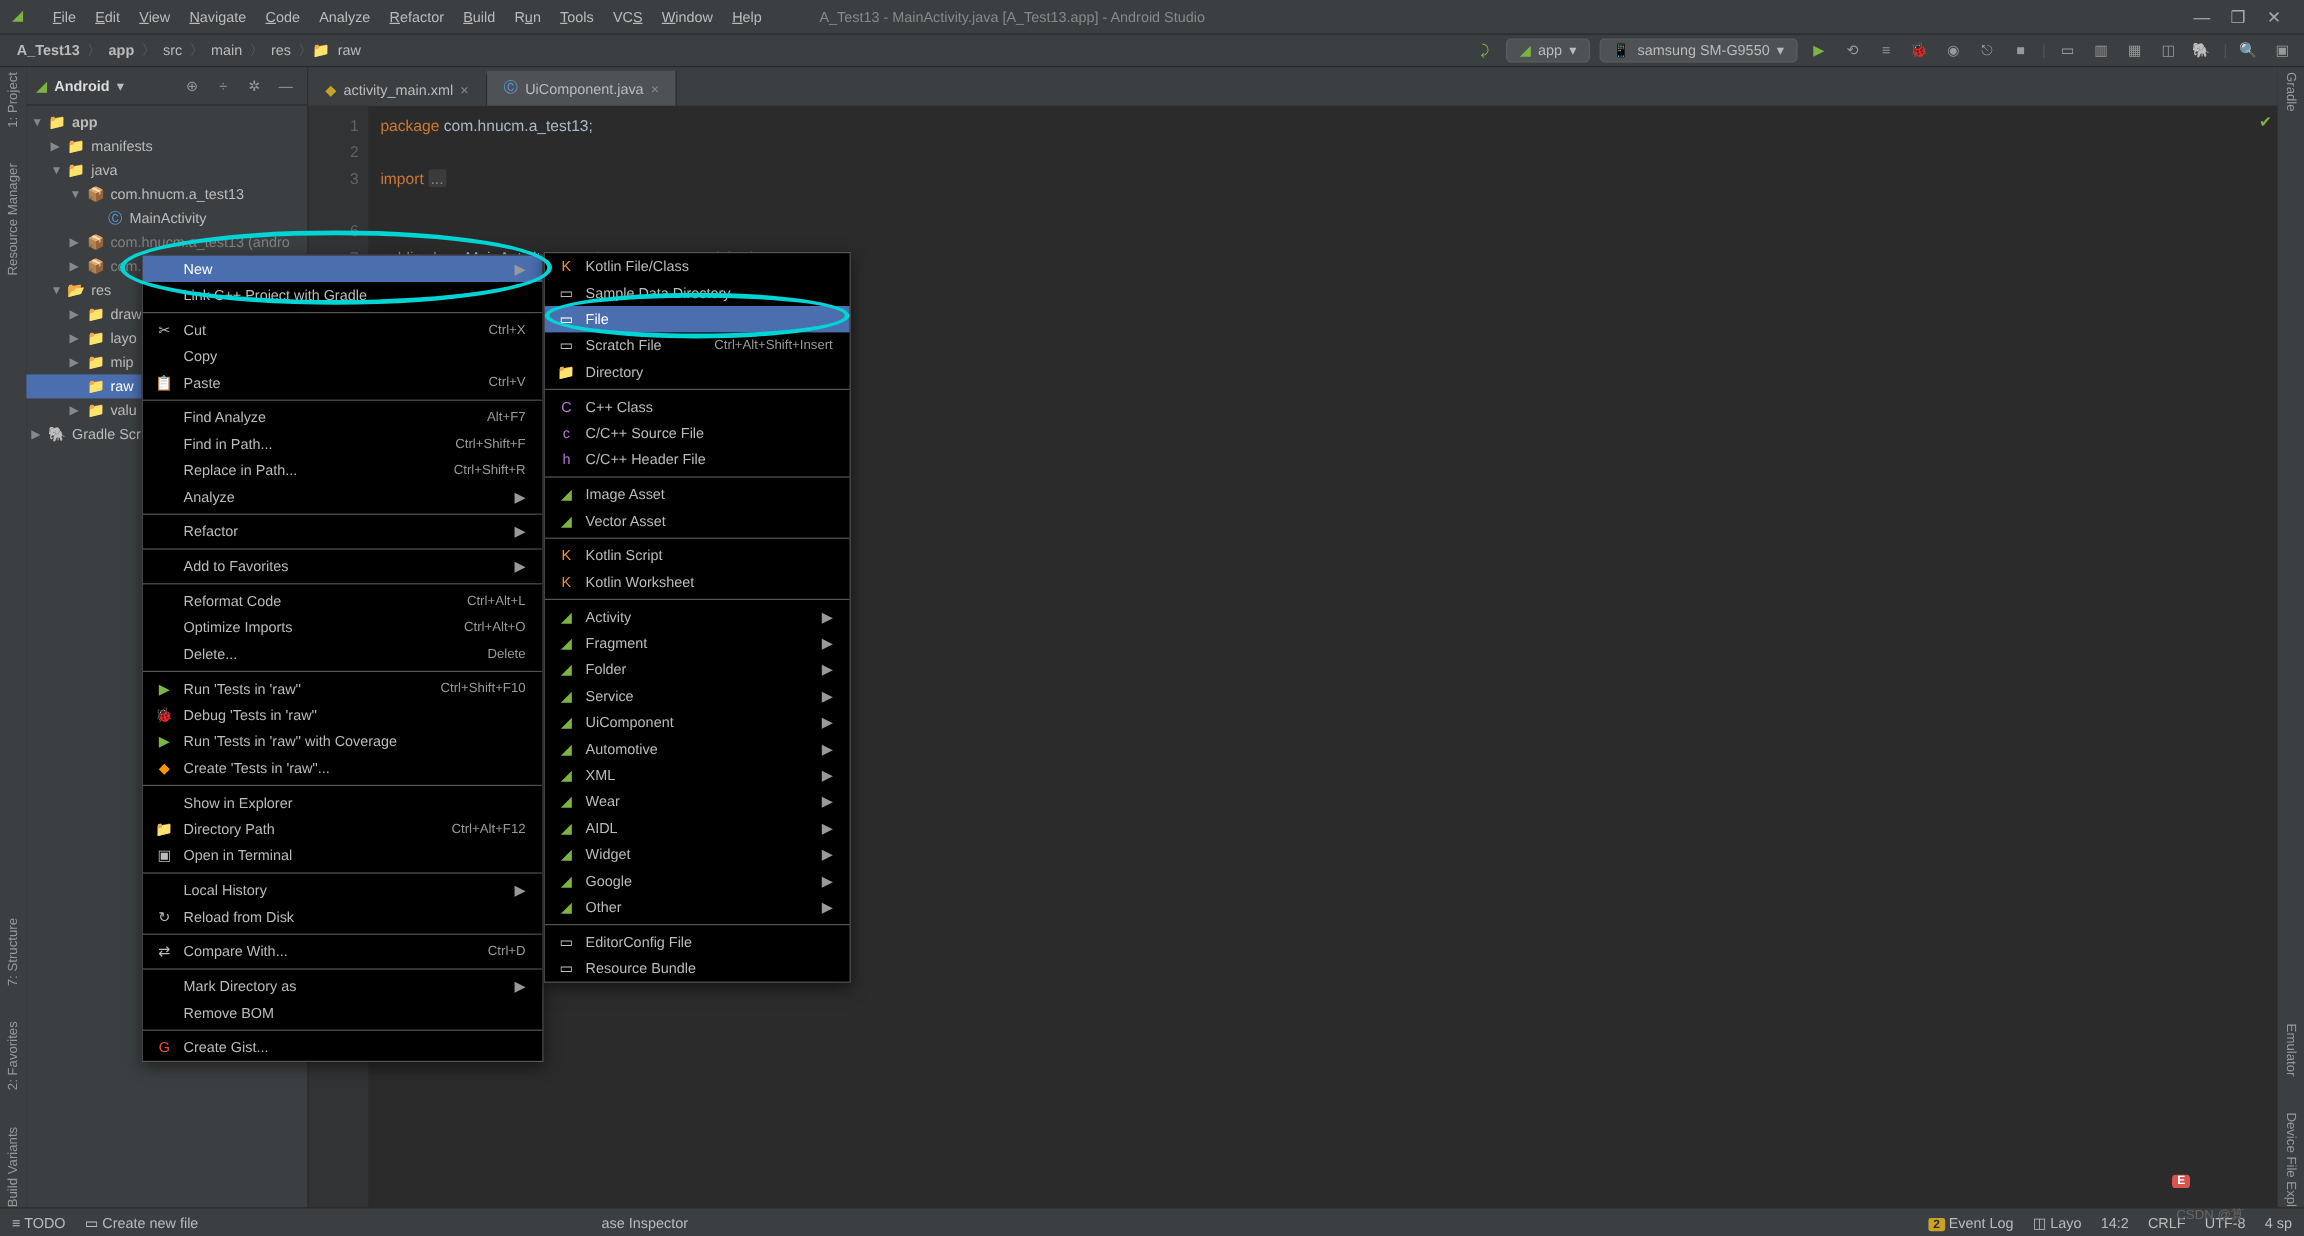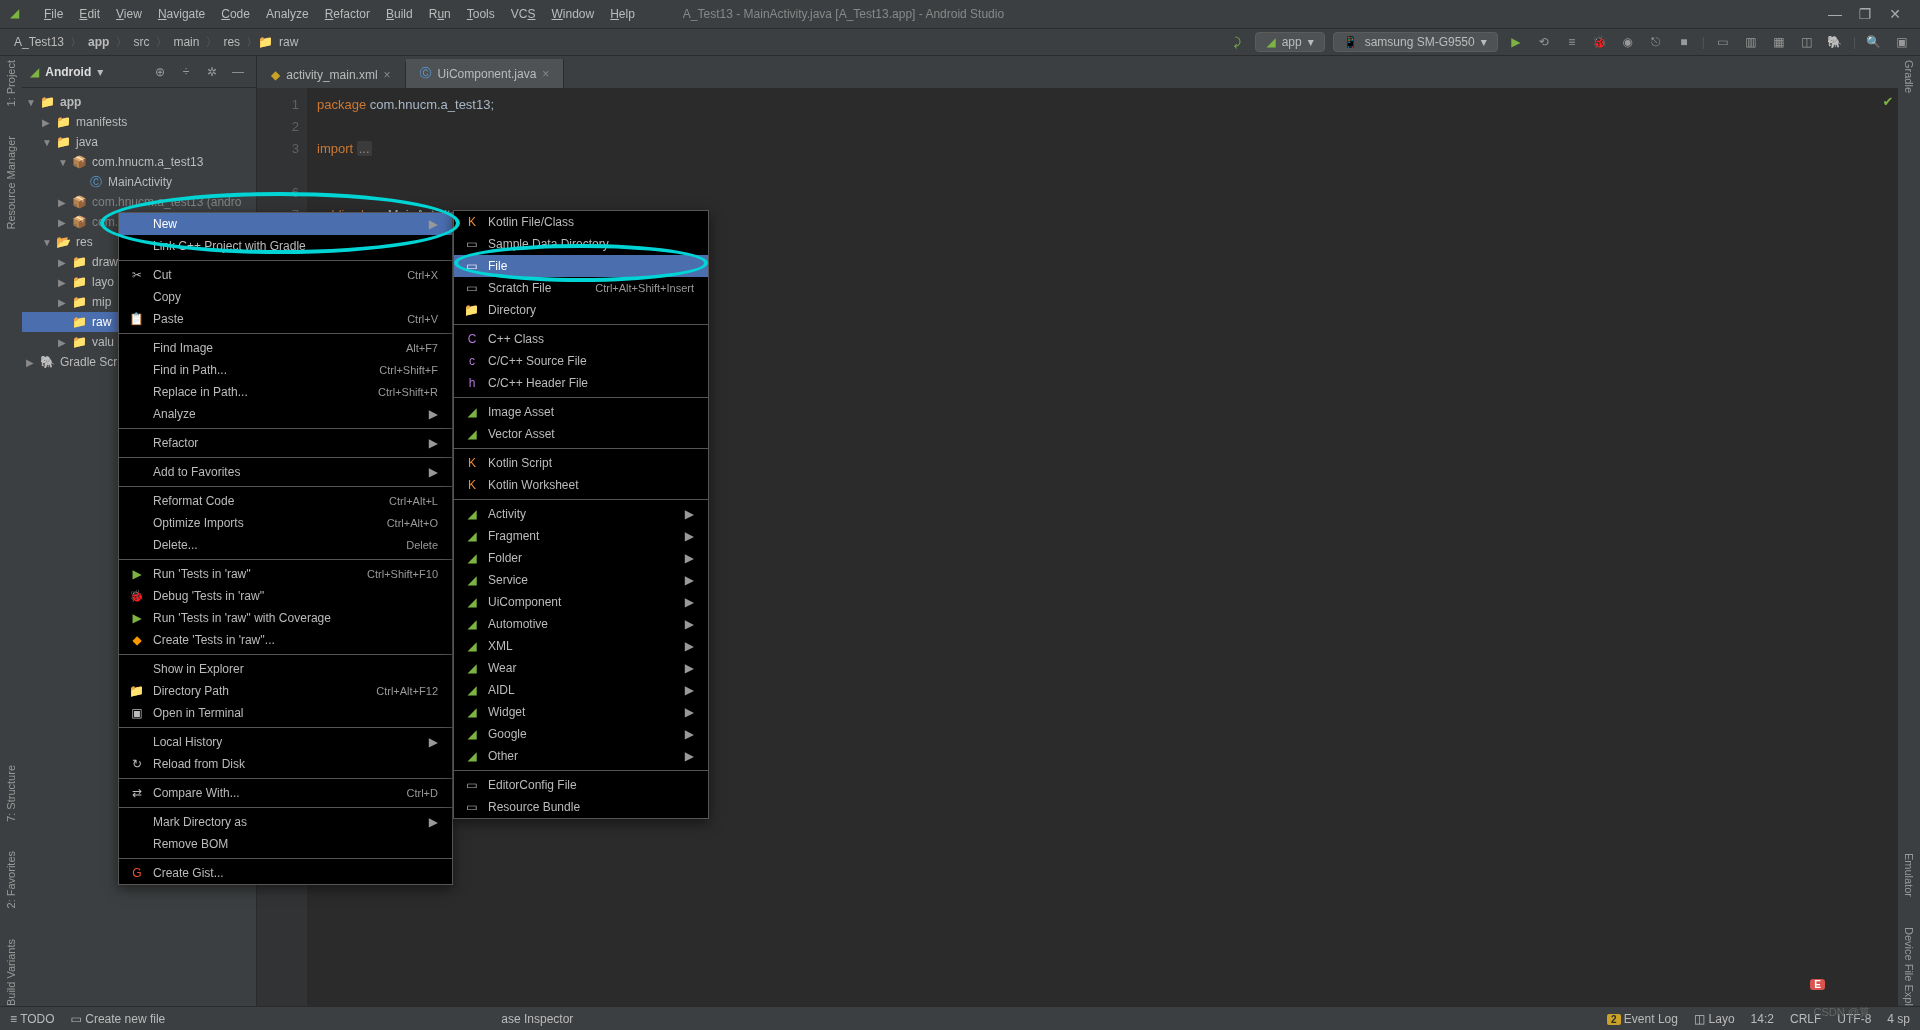--- a/index.html
+++ b/index.html
@@ -90,7 +90,7 @@
 </div>
 
 <div class="navbar">
-  <span class="crumb" style="font-weight:normal;">A_Test13</span>
+  <span class="crumb" style="font-weight:bold;">A_Test13</span>
     <span class="sep">〉</span>
   <span class="crumb" style="font-weight:bold;">app</span>
     <span class="sep">〉</span>

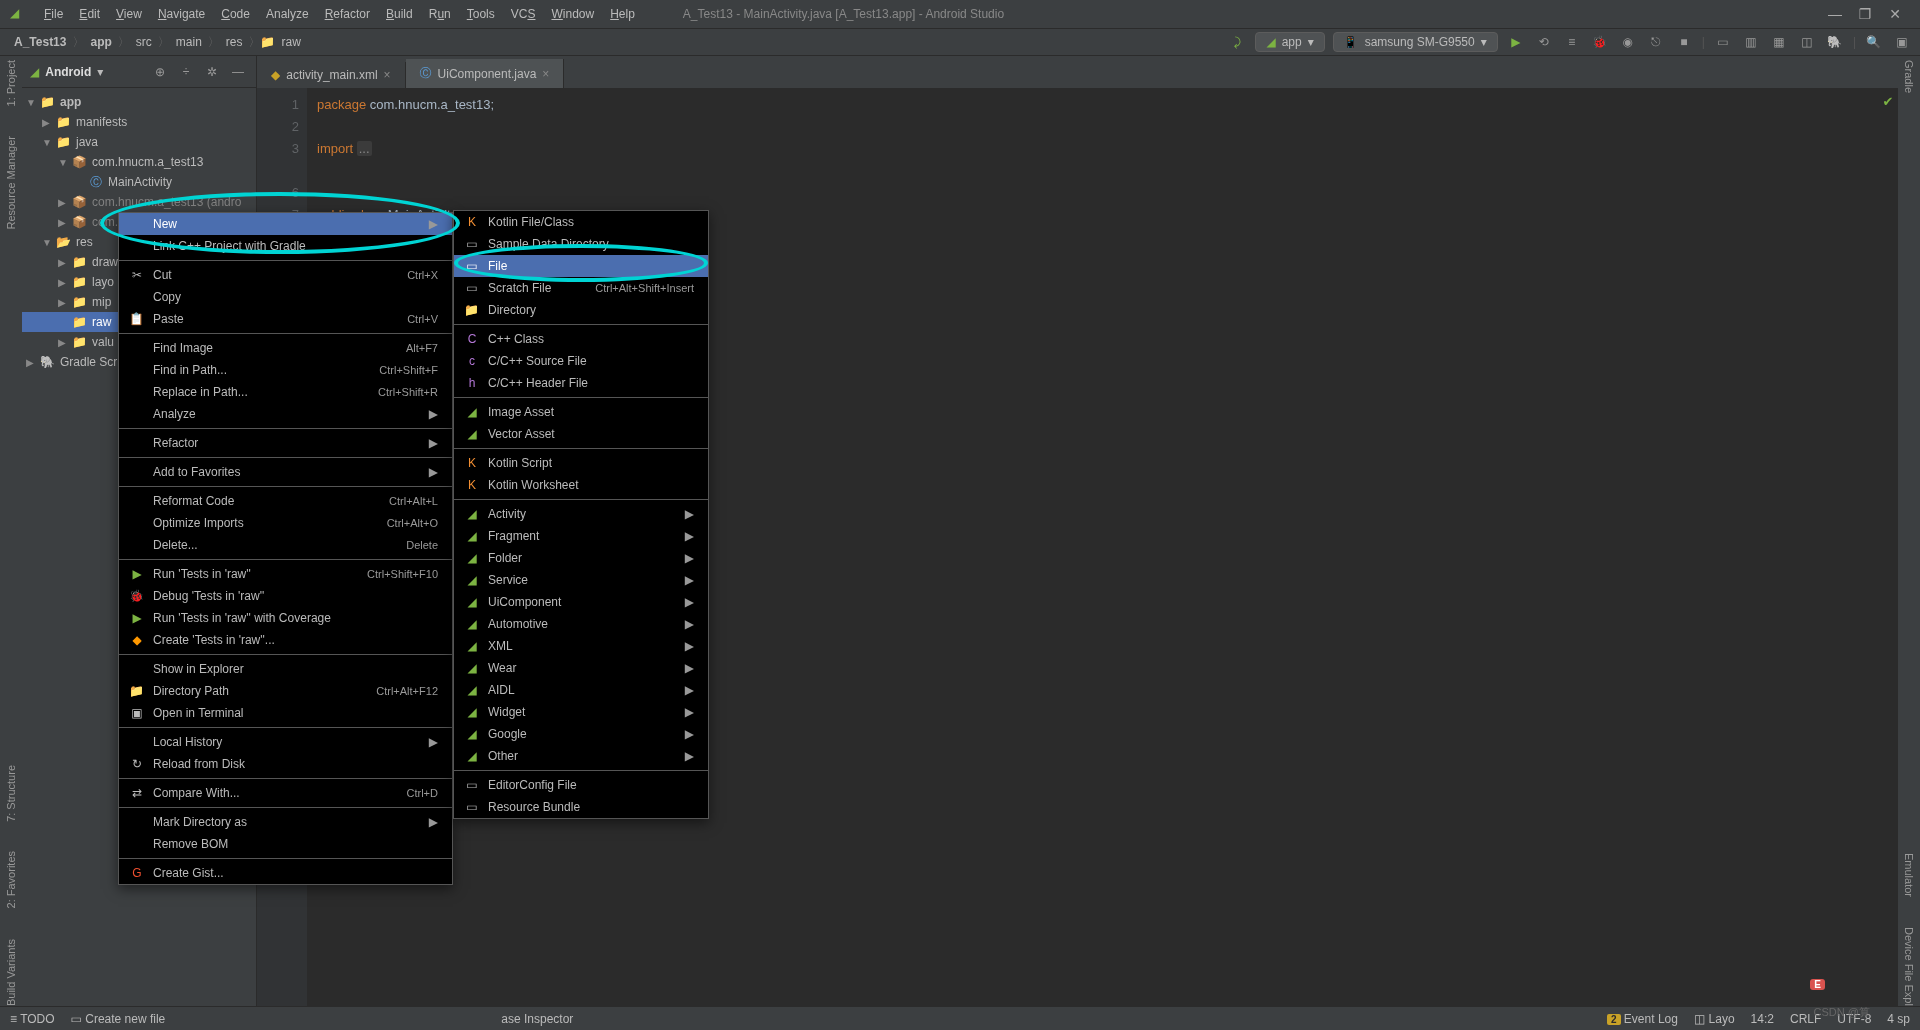--- a/index.html
+++ b/index.html
@@ -303,7 +303,7 @@
     <hr>
     <div class="mrow">
       <span class="mic"></span>
-      <span class="lbl">Find Image</span>
+      <span class="lbl">Find Analyze</span>
       <span class="sc">Alt+F7</span>
     </div>
     <div class="mrow">

